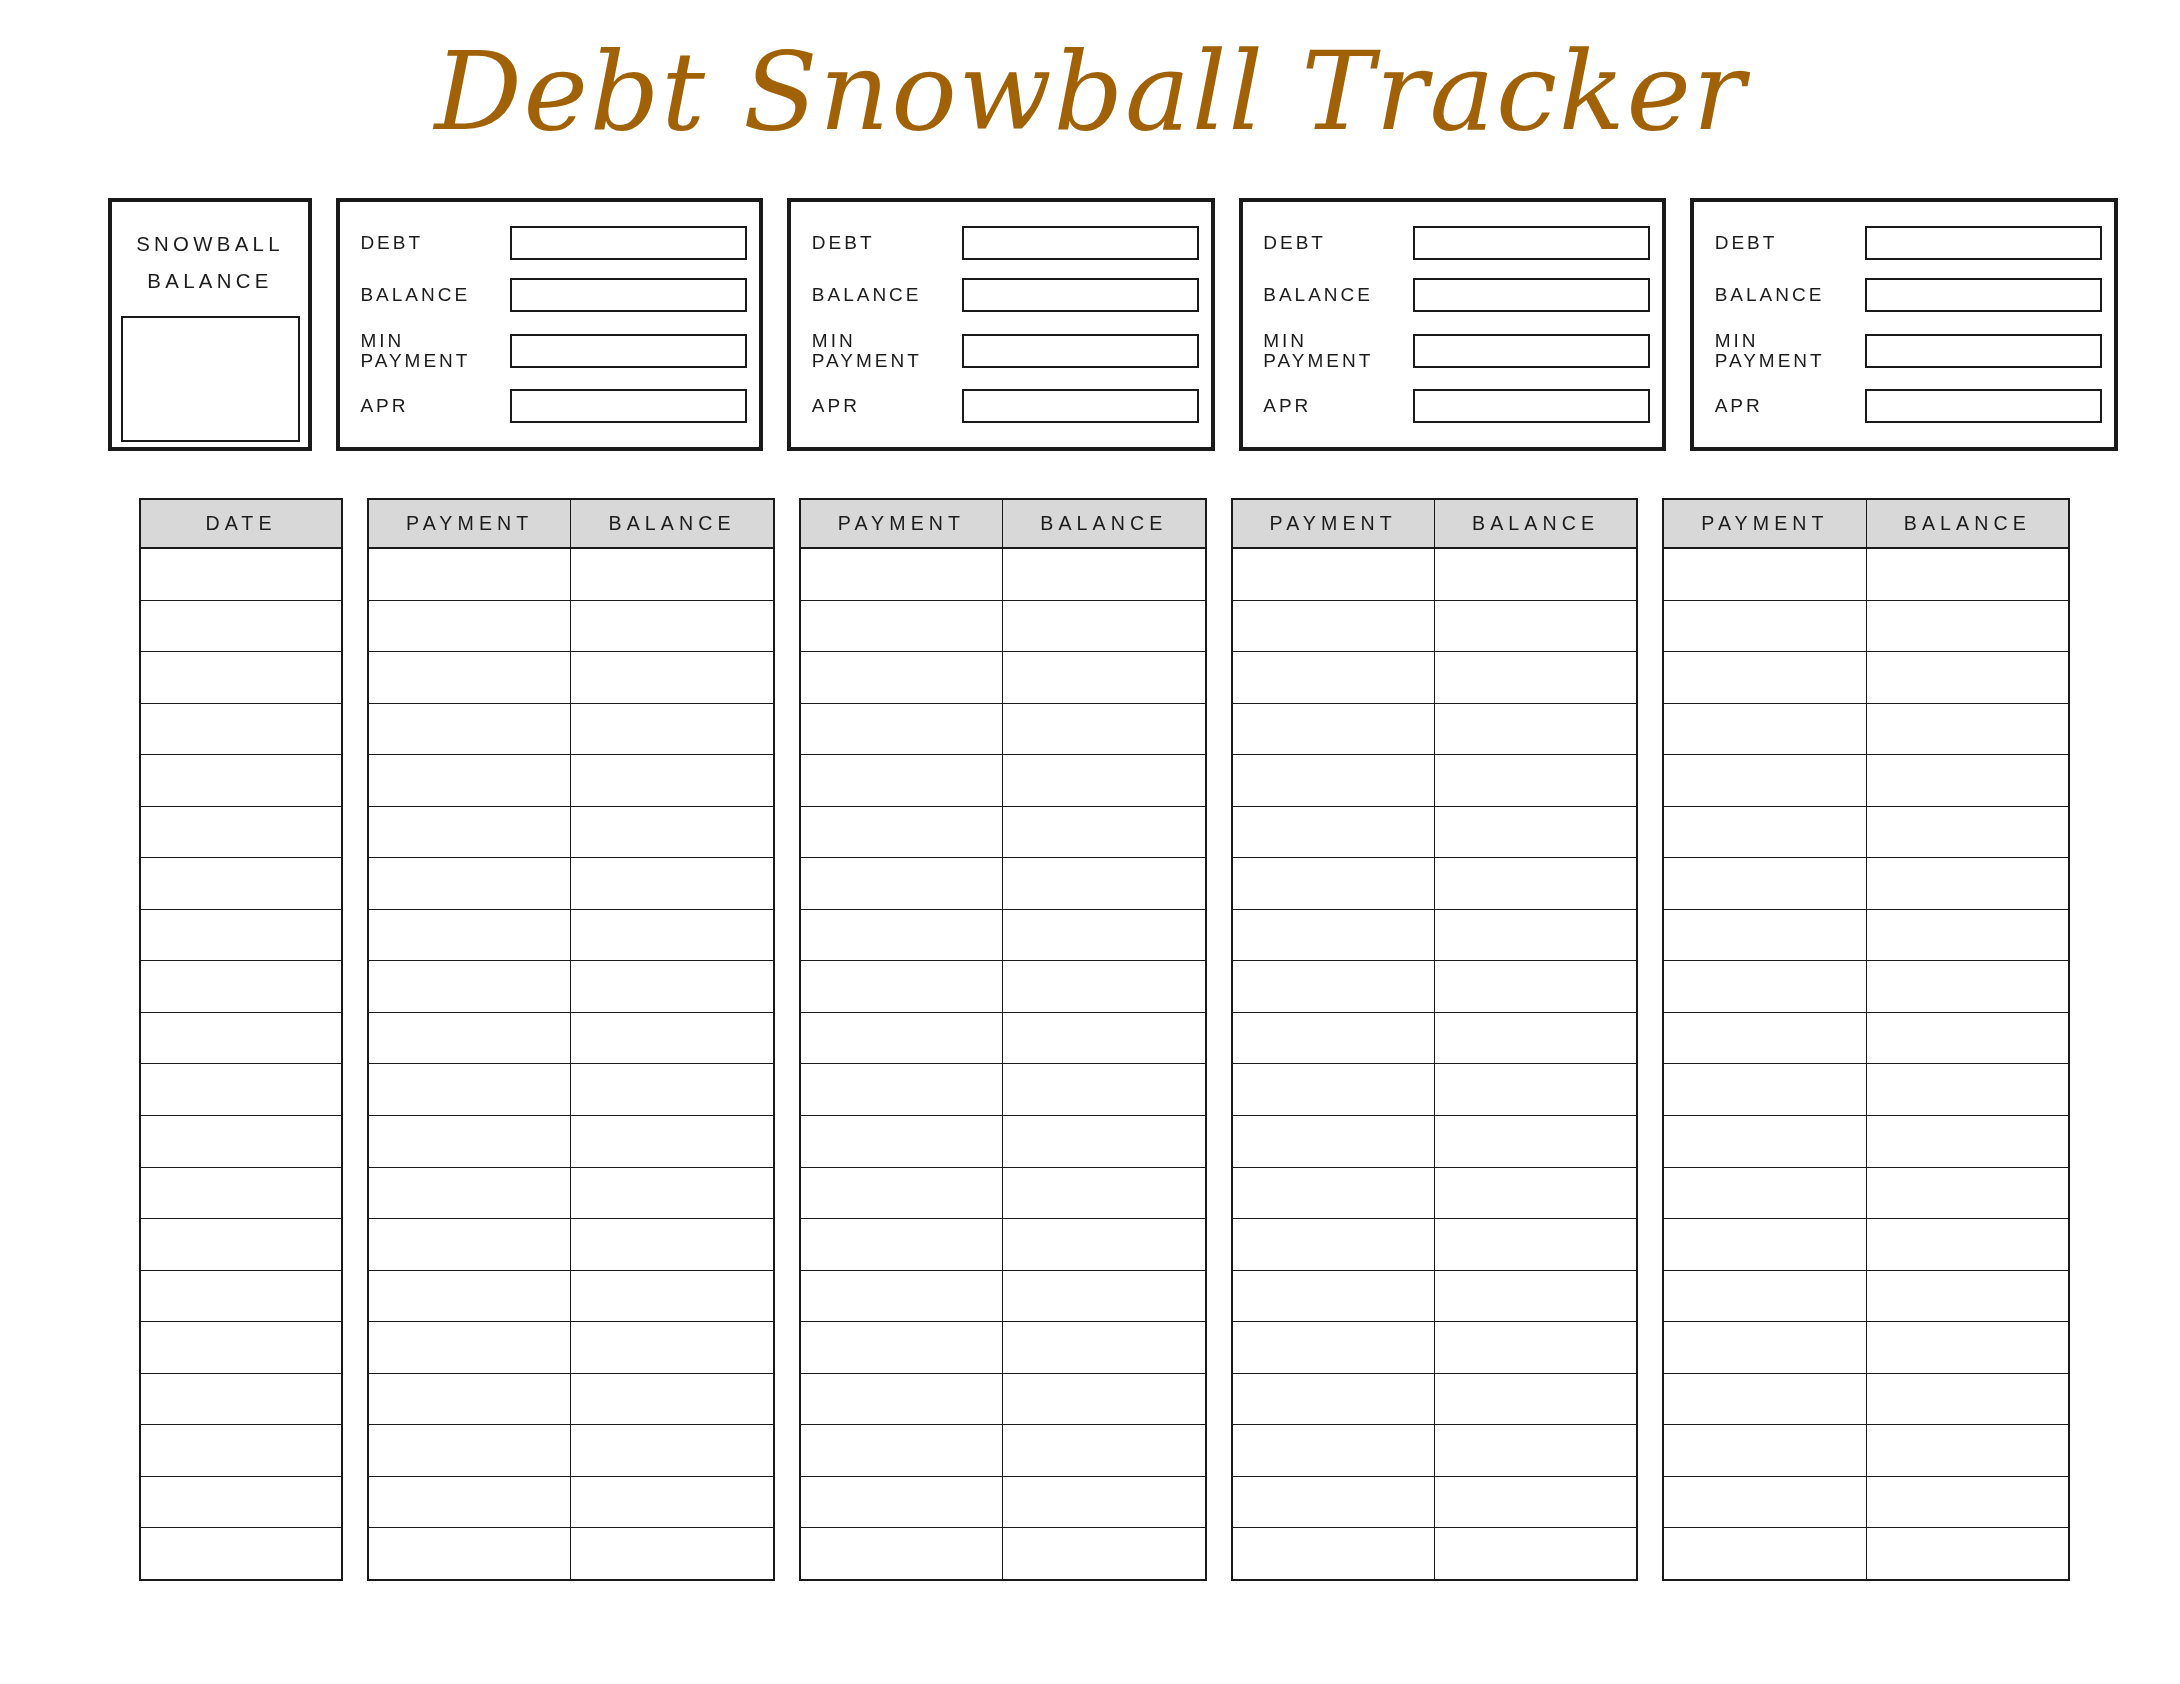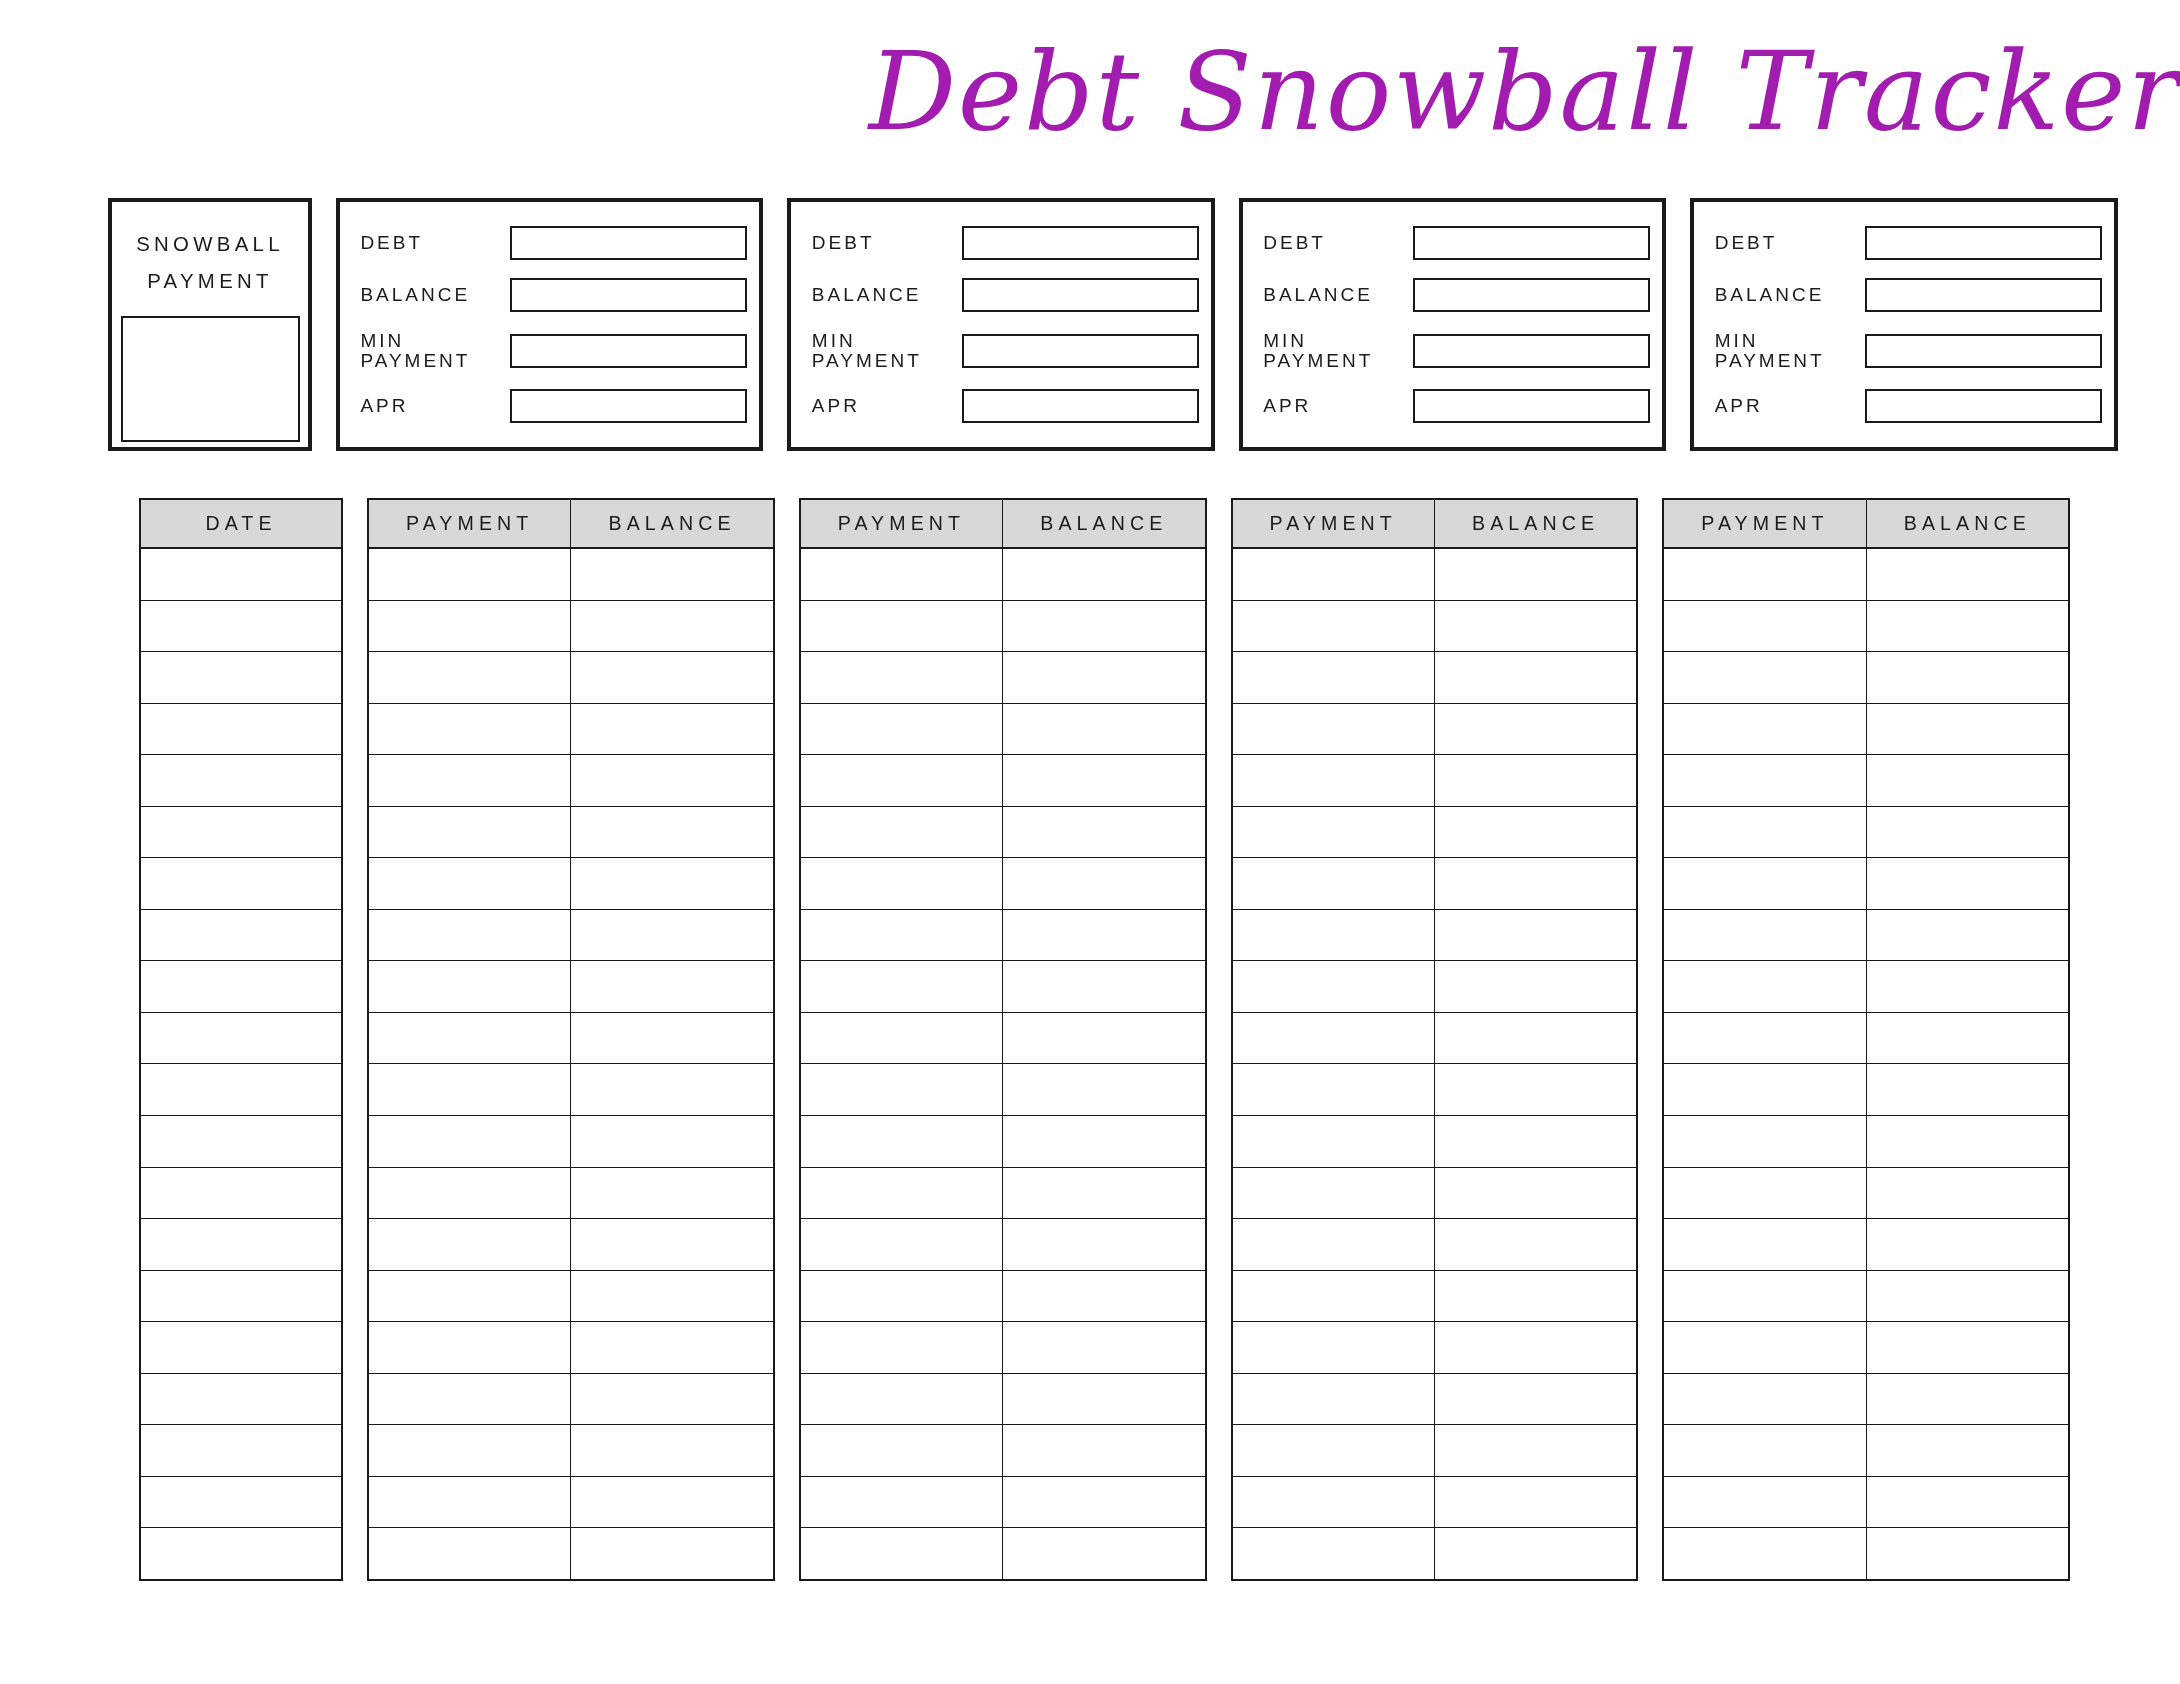--- a/index.html
+++ b/index.html
@@ -20,13 +20,13 @@
   
   .page-title{
     position:absolute; top:29px; left:0; width:100%;
-    text-align:right;
+    text-align:center;
     font-family:"DejaVu Serif","Liberation Serif",serif;
     font-style:italic;
     font-weight:400;
     font-size:109px;
     line-height:1.15;
-    color:#a21caf;
+    color:#a16207;
     letter-spacing:1.7px;
   }
 

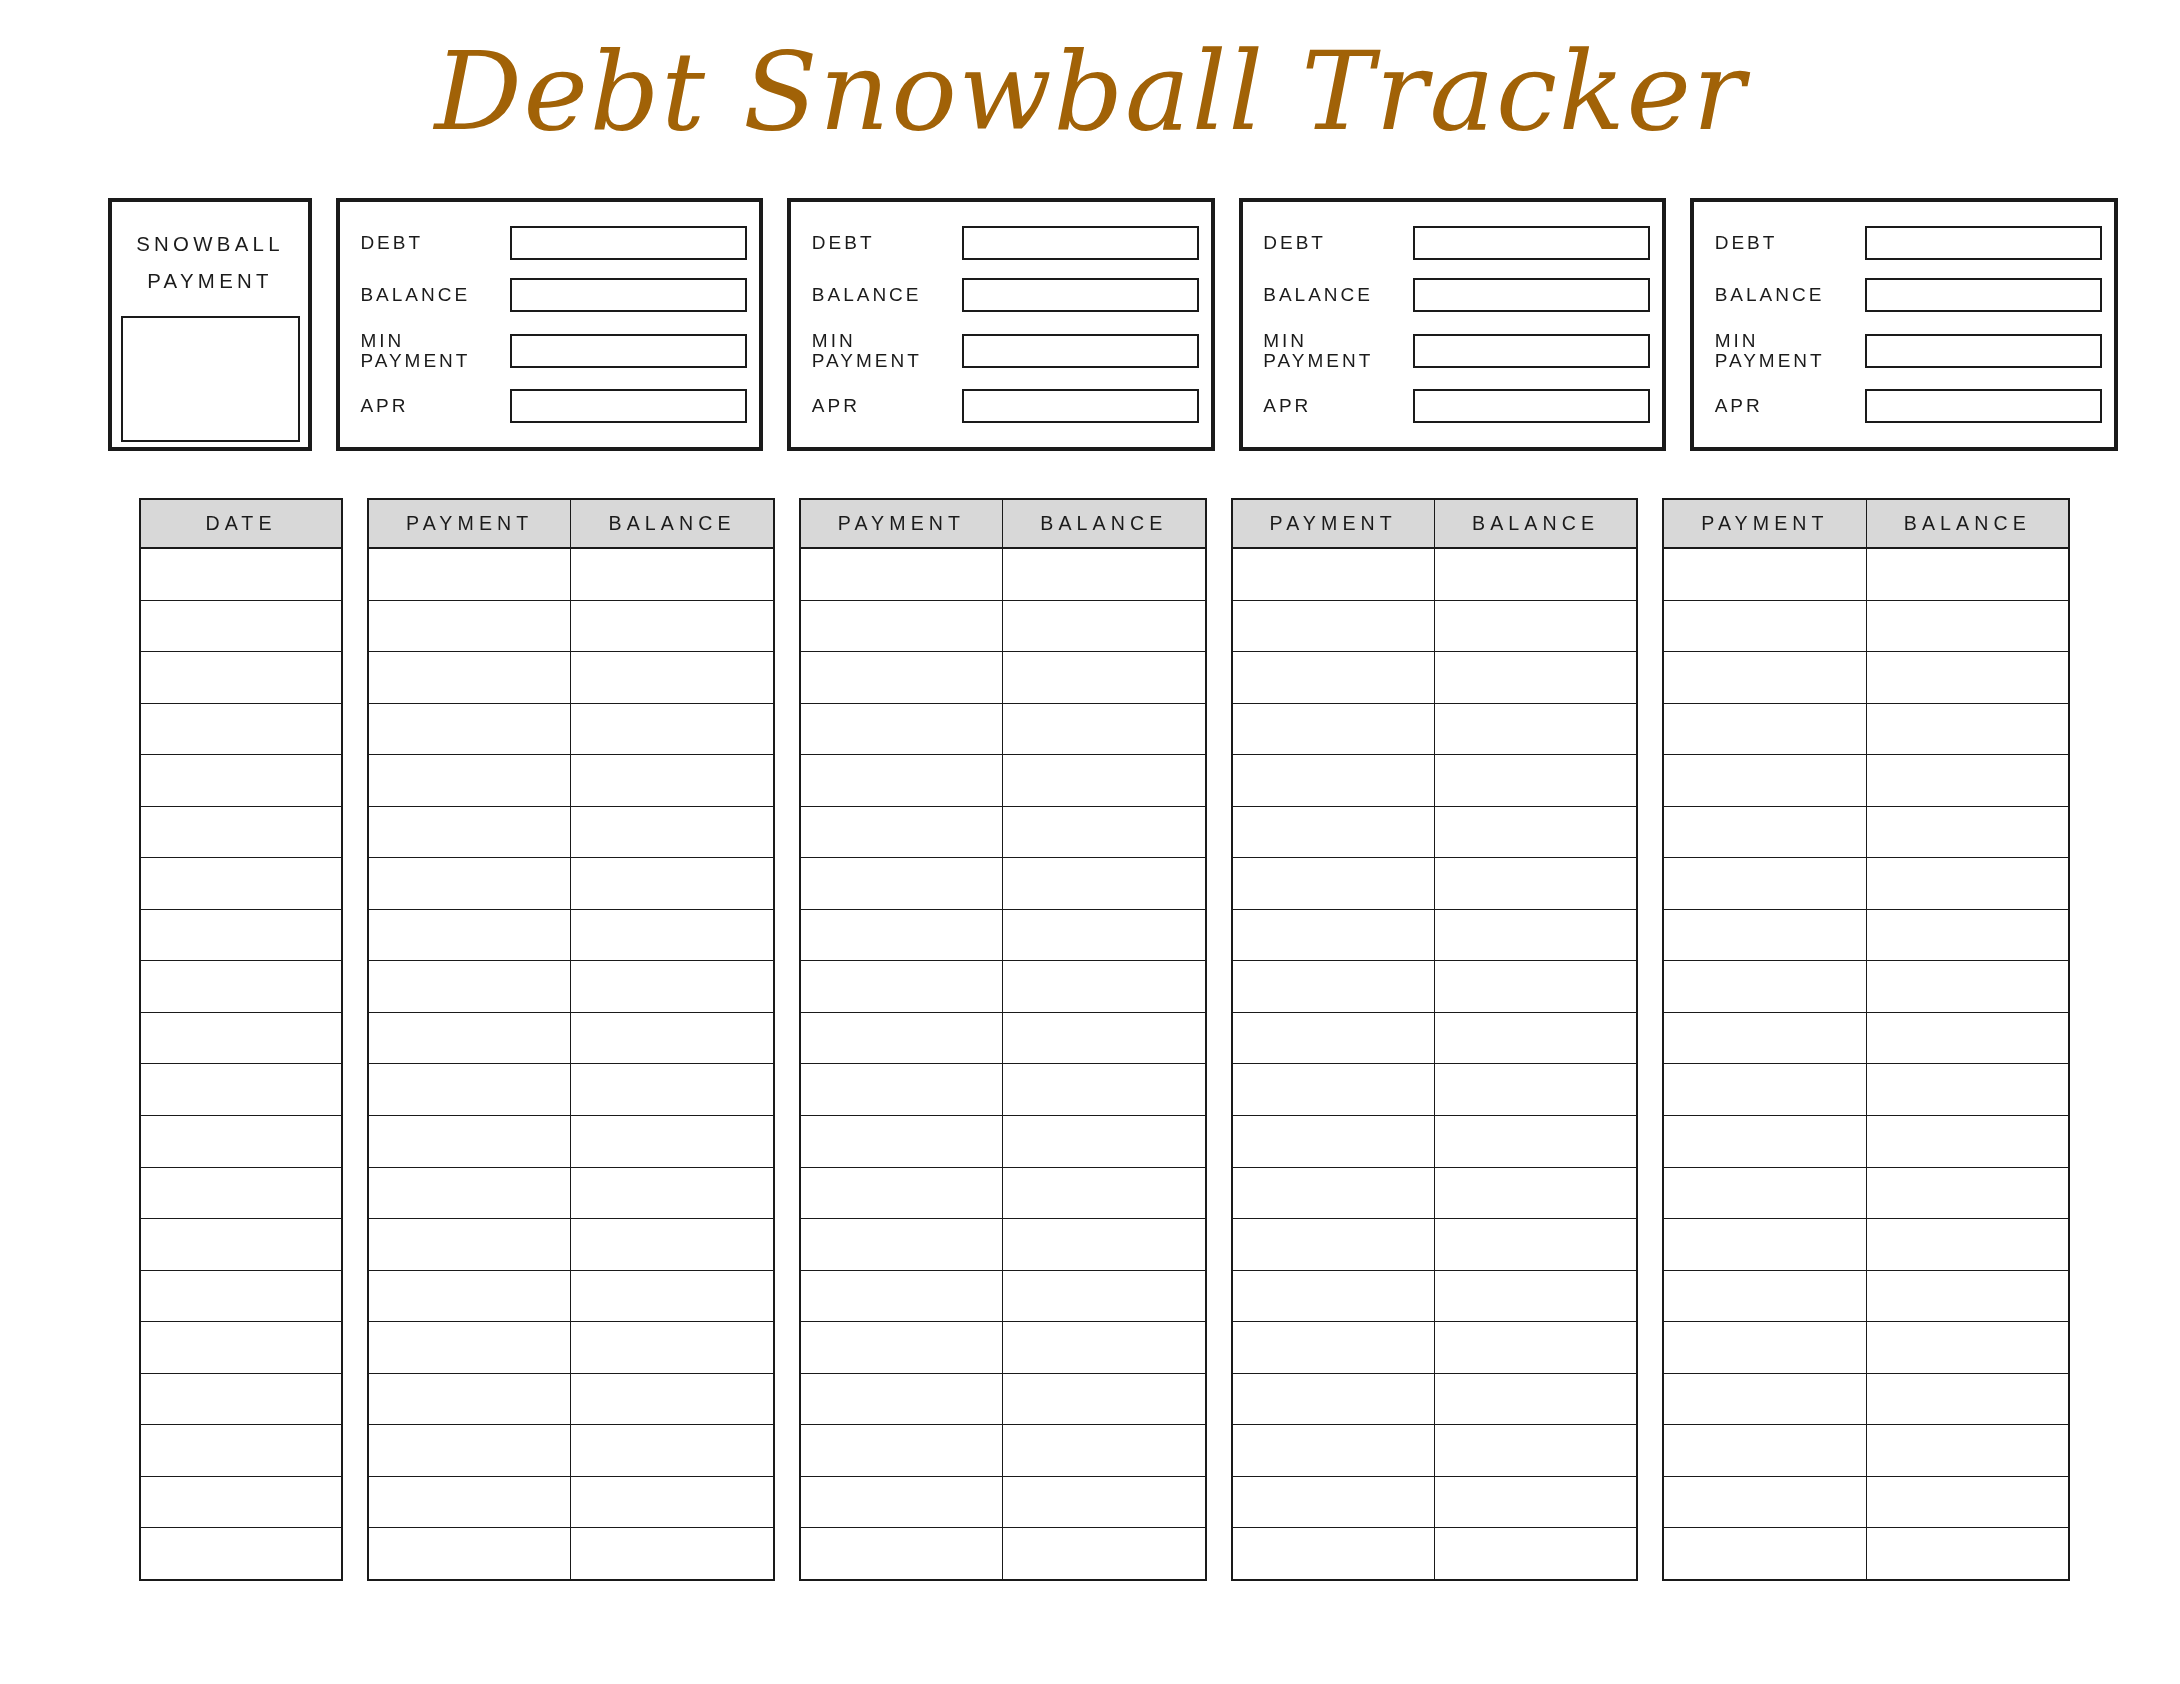--- a/index.html
+++ b/index.html
@@ -118,7 +118,7 @@
 <div class="top-row">
 
   <div class="snowball-card">
-    <div class="snowball-label">SNOWBALL PAYMENT</div>
+    <div class="snowball-label">SNOWBALL BALANCE</div>
     <div class="snowball-field"></div>
   </div>
 

